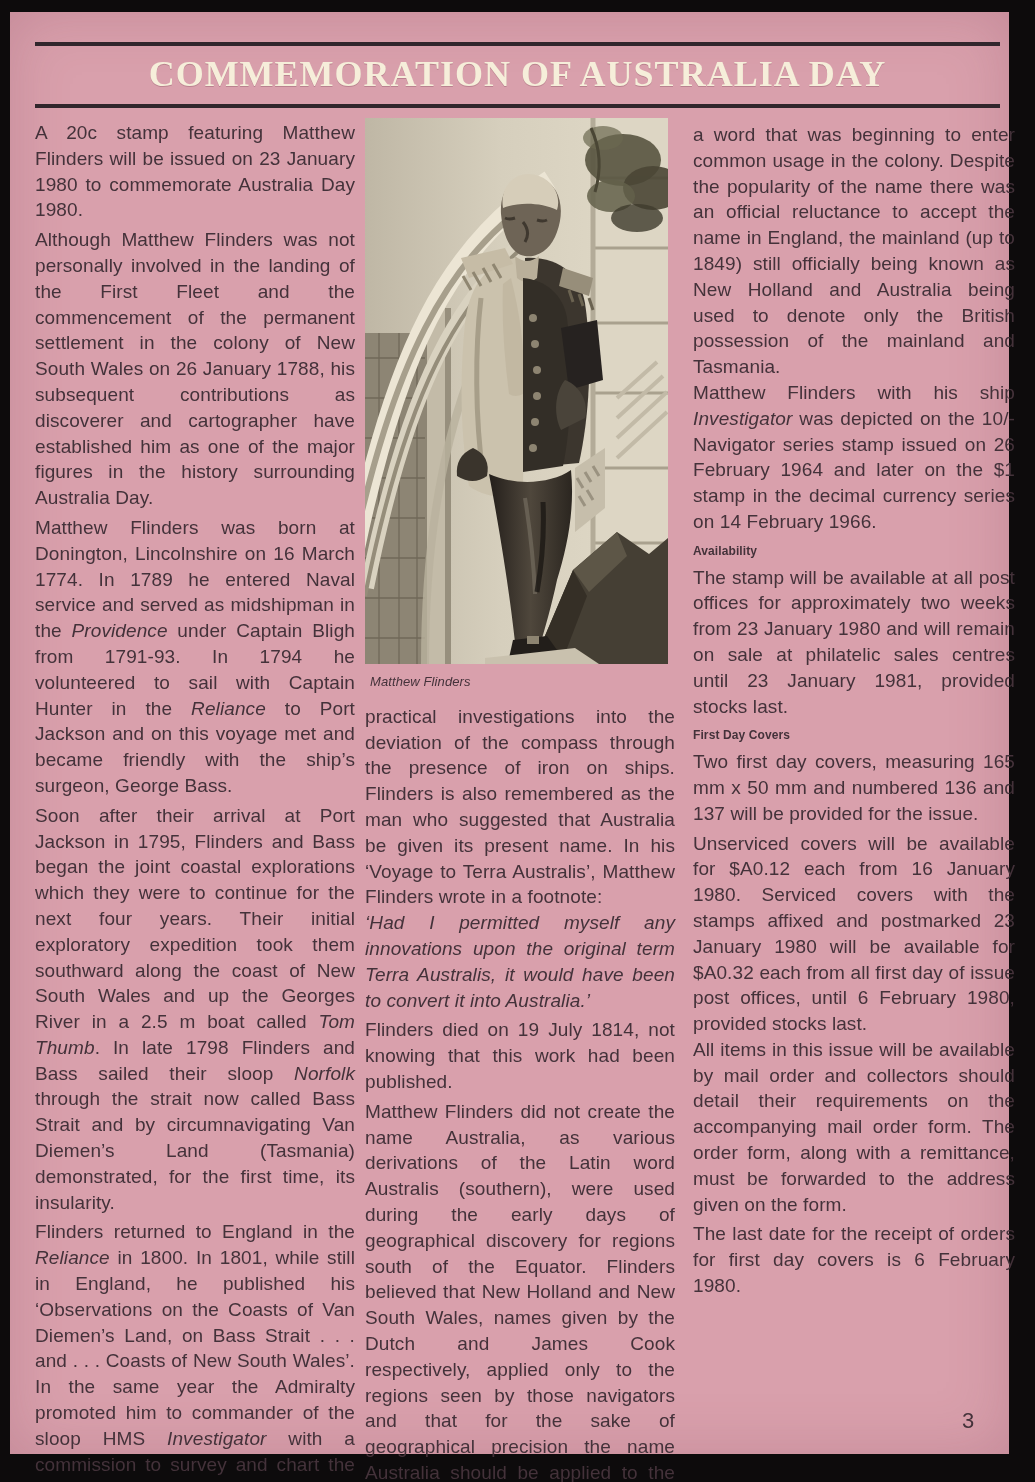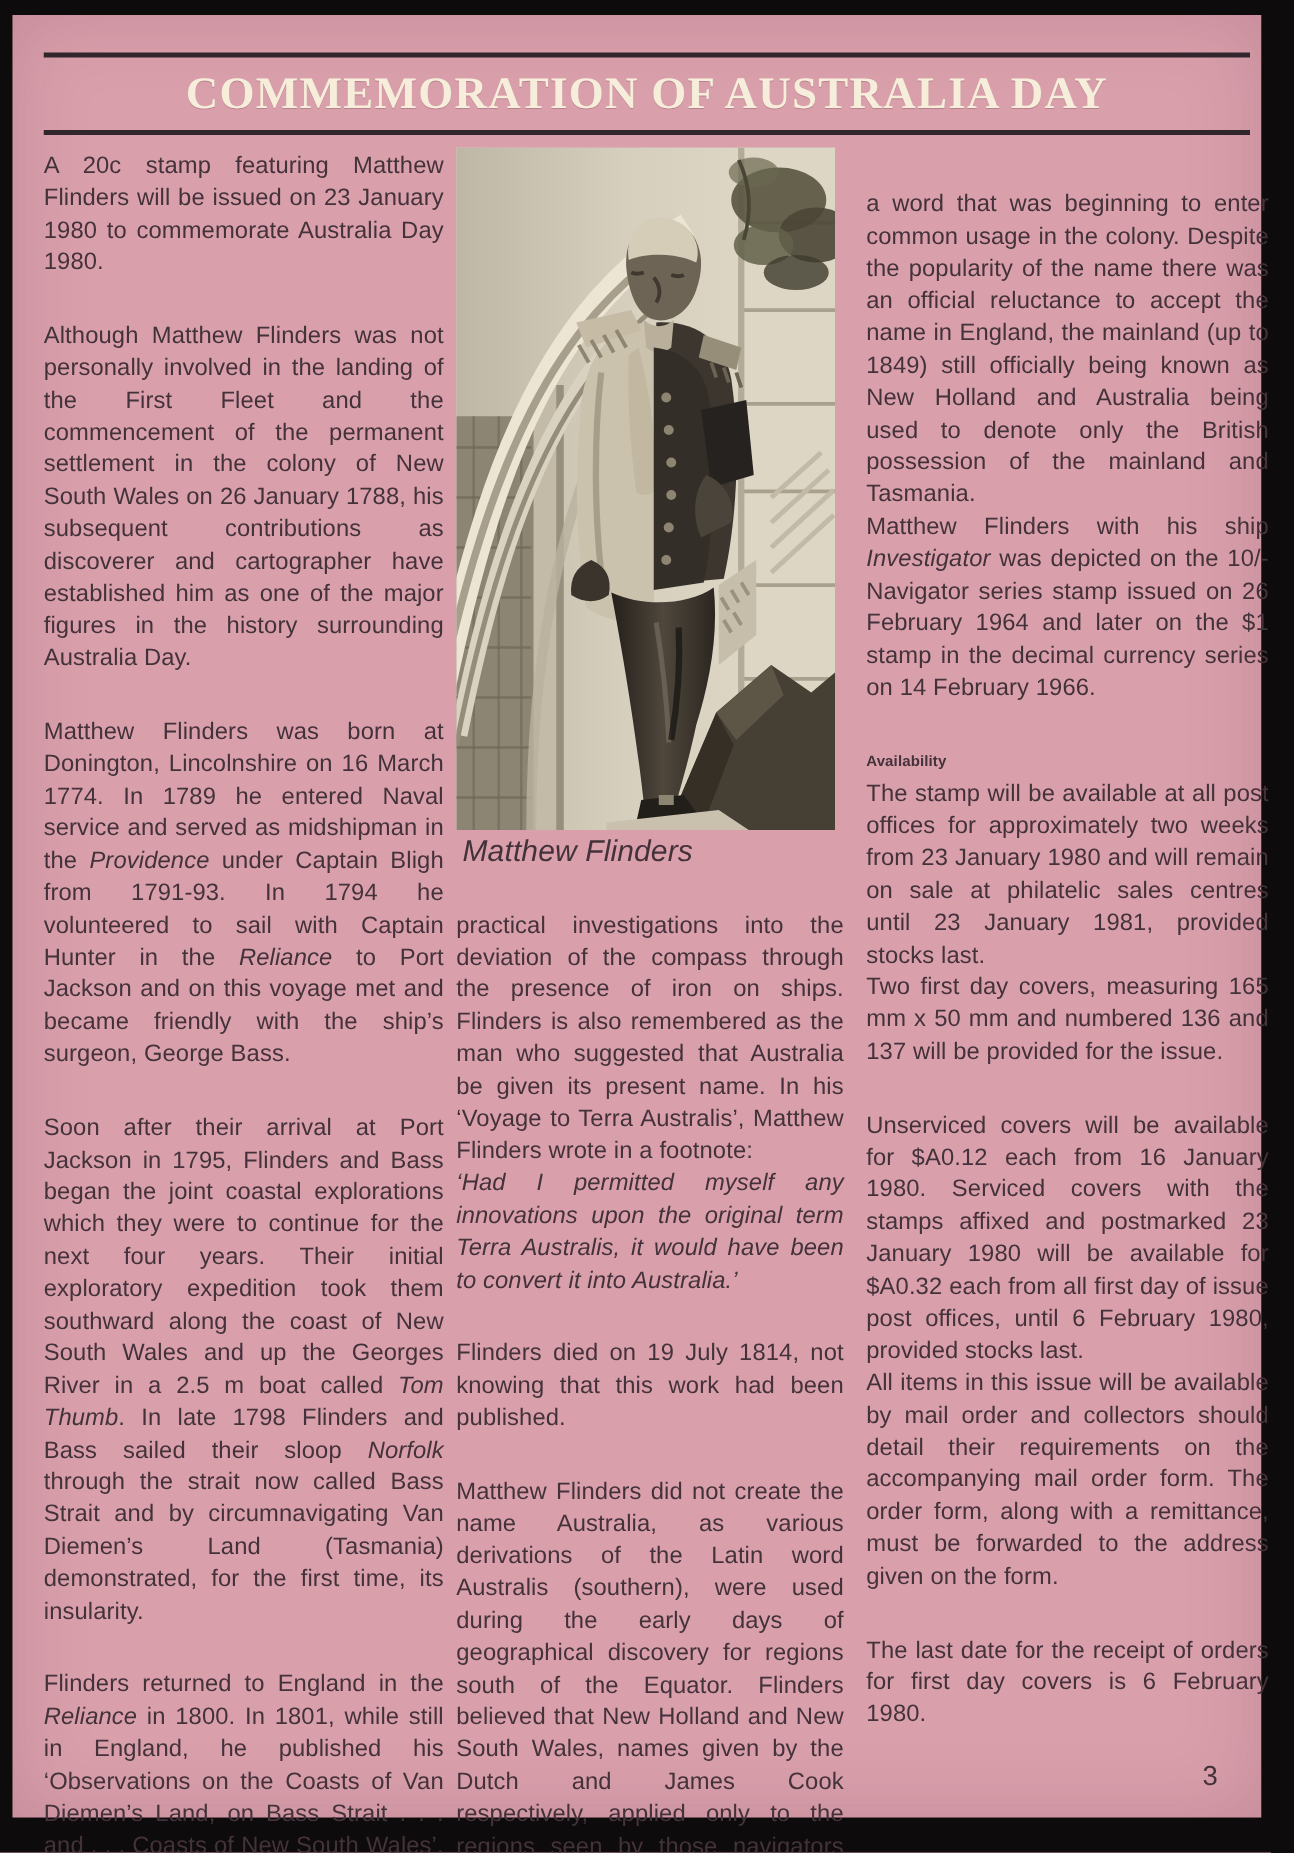--- a/index.html
+++ b/index.html
@@ -46,7 +46,7 @@
   .col1{left:25px;top:108px;width:320px;}
   .col2{left:355px;top:106px;width:310px;}
   .col3{left:683px;top:106px;width:322px;}
-  .col p, .col h3{margin-top:33px;}
+  .col p, .col h3{margin-top:4px;}
   .col > :first-child{margin-top:0;}
   .col p.tight, .col h3 + p{margin-top:0;}
   .col h3{font-size:12px;font-weight:bold;text-align:left;}

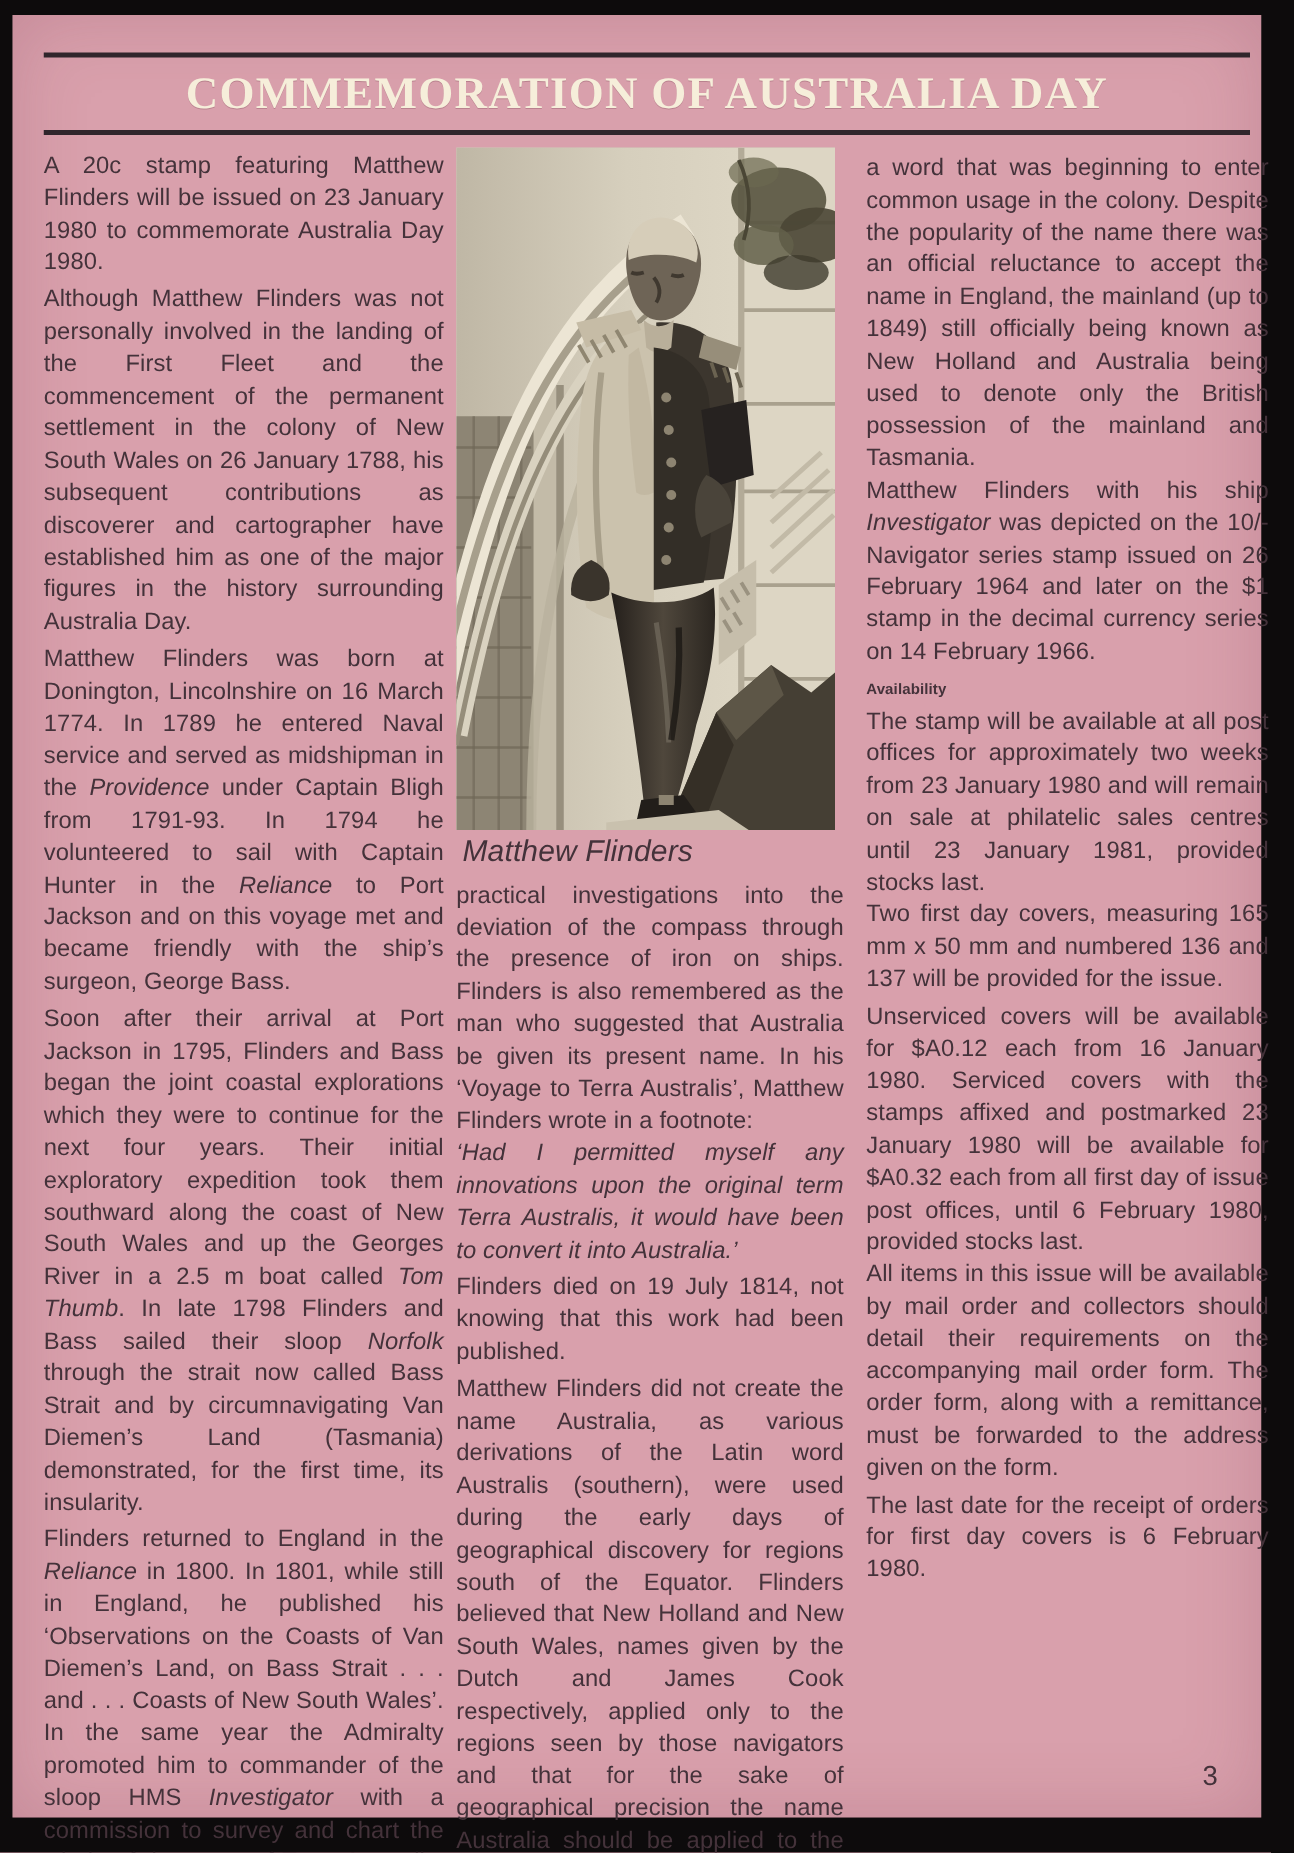--- a/index.html
+++ b/index.html
@@ -59,7 +59,7 @@
   .photo svg{display:block;}
   .caption{
     font-style:italic;
-    font-size:24px;
+    font-size:13px;
     text-align:left;
     margin:5px 0 9px 5px;
     color:var(--ink);

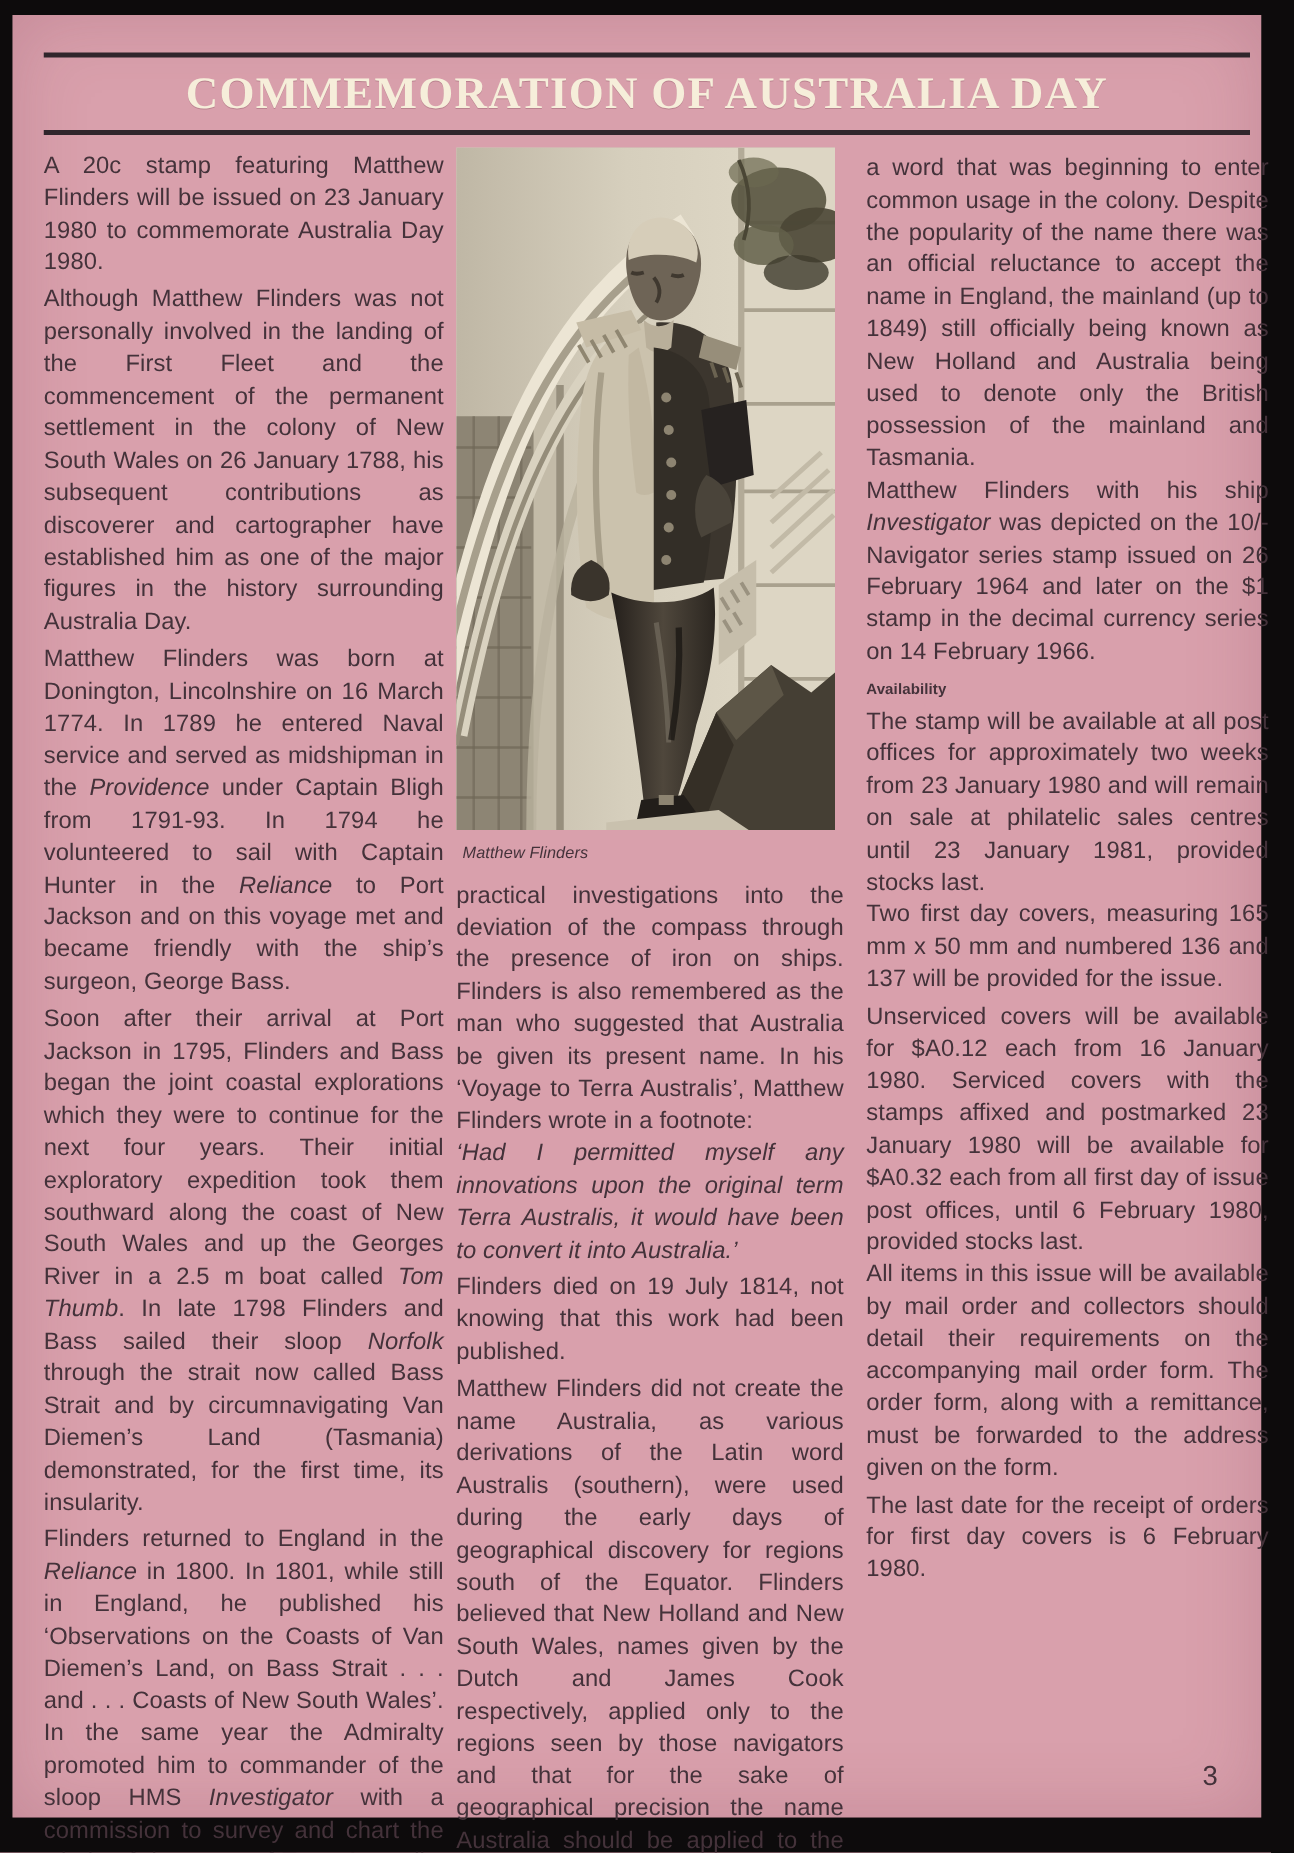--- a/index.html
+++ b/index.html
@@ -205,6 +205,7 @@
         <p class="tight"><span>Matthew Flinders with his ship </span><span class="it">Investigator</span><span> was depicted on the 10/- Navigator series stamp issued on 26 February 1964 and later on the $1 stamp in the decimal currency series on 14 February 1966.</span></p>
         <h3><span>Availability</span></h3>
         <p class="tight"><span>The stamp will be available at all post offices for approximately two weeks from 23 January 1980 and will remain on sale at philatelic sales centres until 23 January 1981, provided stocks last.</span></p>
+        <h3><span>First Day Covers</span></h3>
         <p class="tight"><span>Two first day covers, measuring 165 mm x 50 mm and numbered 136 and 137 will be provided for the issue.</span></p>
         <p><span>Unserviced covers will be available for $A0.12 each from 16 January 1980. Serviced covers with the stamps affixed and postmarked 23 January 1980 will be available for $A0.32 each from all first day of issue post offices, until 6 February 1980, provided stocks last.</span></p>
         <p class="tight"><span>All items in this issue will be available by mail order and collectors should detail their requirements on the accompanying mail order form. The order form, along with a remittance, must be forwarded to the address given on the form.</span></p>

